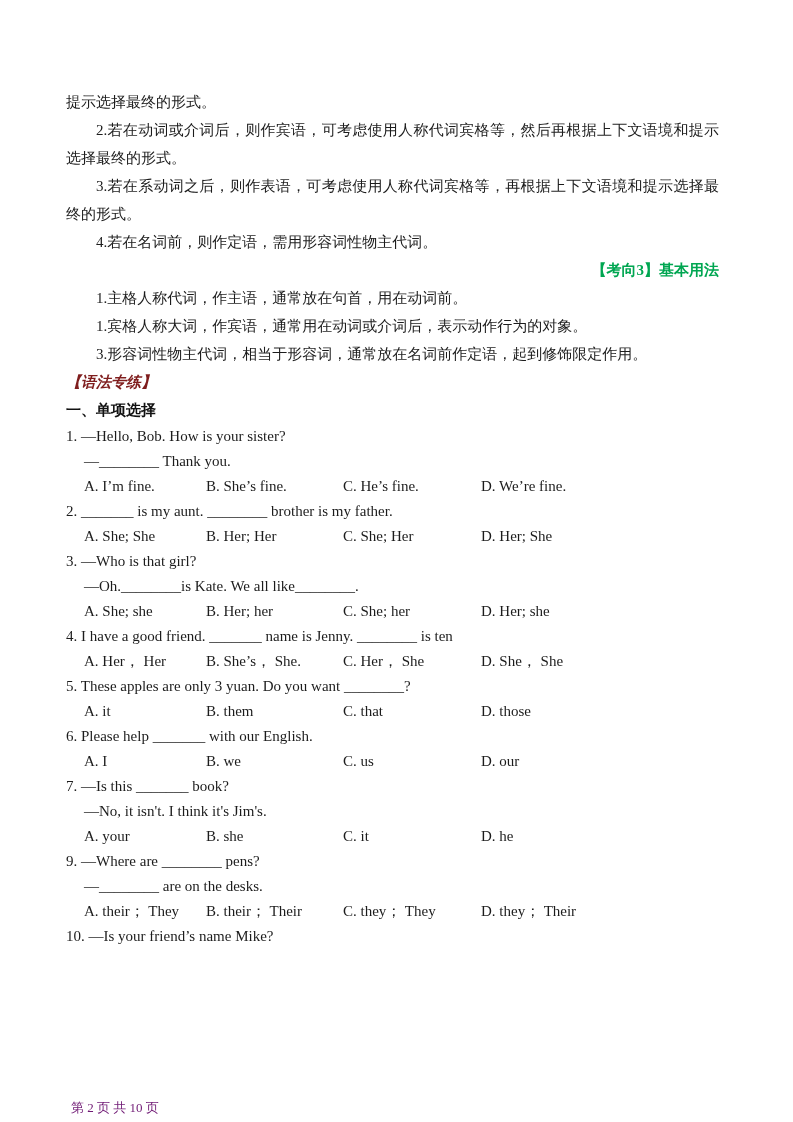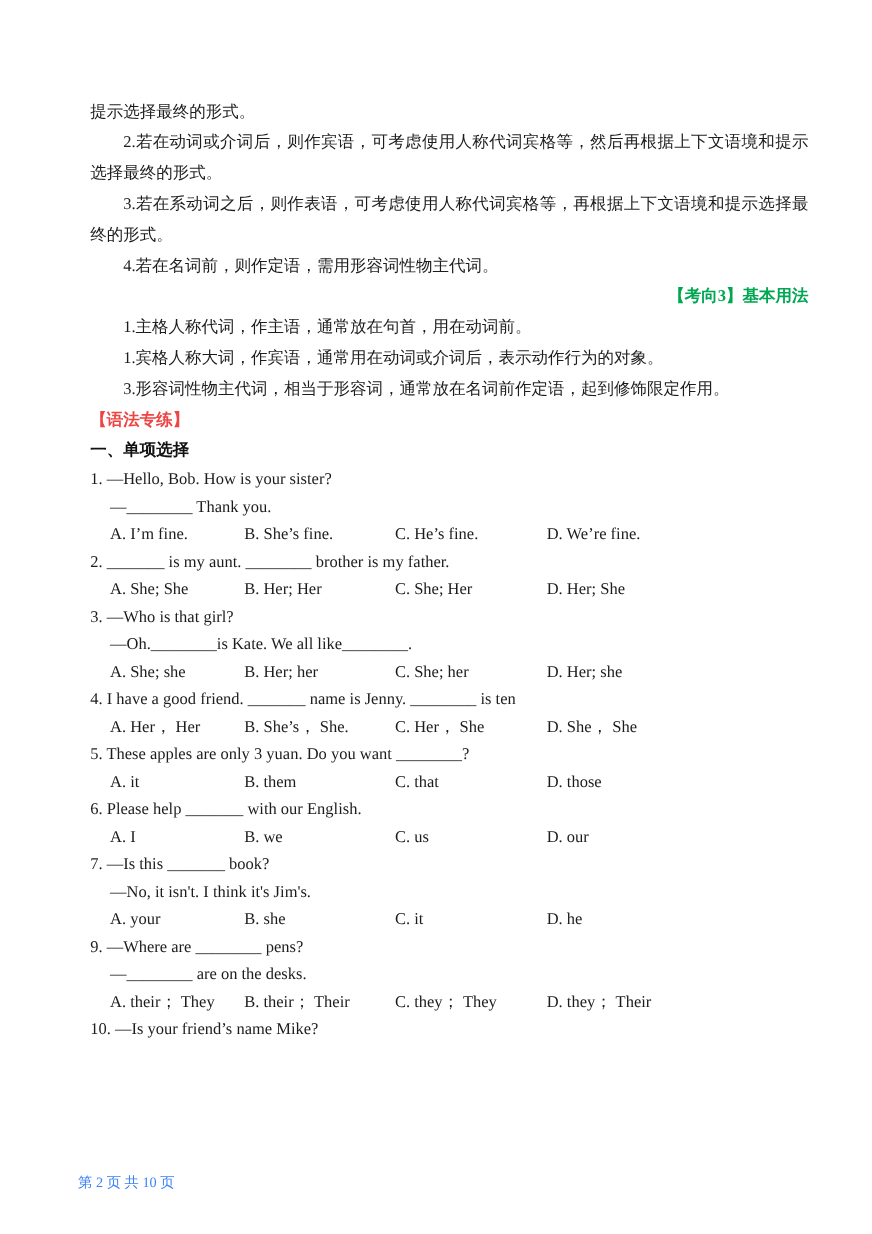--- a/index.html
+++ b/index.html
@@ -15,7 +15,7 @@
   }
   .content{
     position:absolute;
-    left:82px;top:88px;
+    left:66px;top:88px;
     width:653px;
   }
   .para{

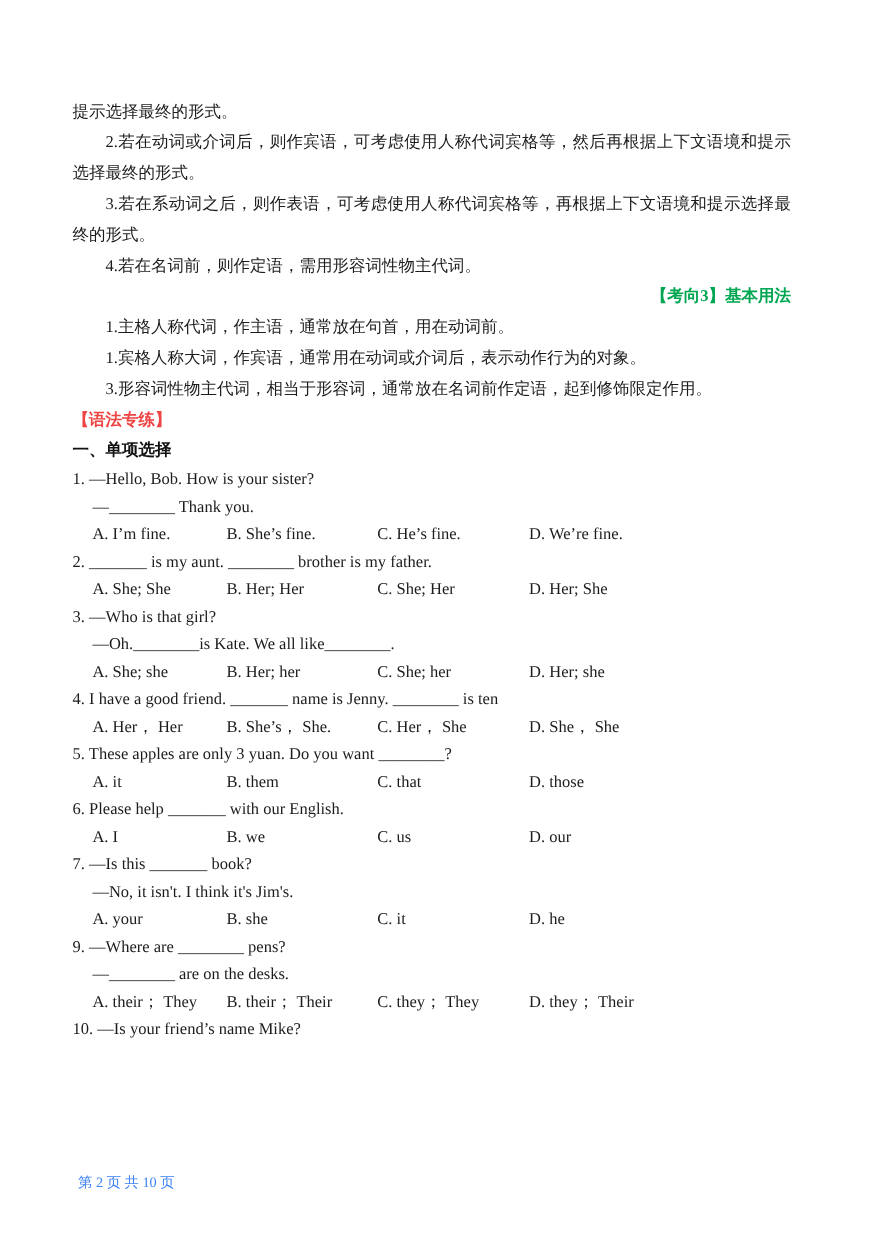--- a/index.html
+++ b/index.html
@@ -28,7 +28,7 @@
     font-weight:bold;
   }
   .sec-title.green{ color:#00A651;text-align:right; }
-  .sec-title.blue{ color:#ef4444; }
+  .sec-title.blue{ color:#7f1d1d;font-style:italic; }
   .sub-title{
     line-height:28px;
     font-weight:bold;

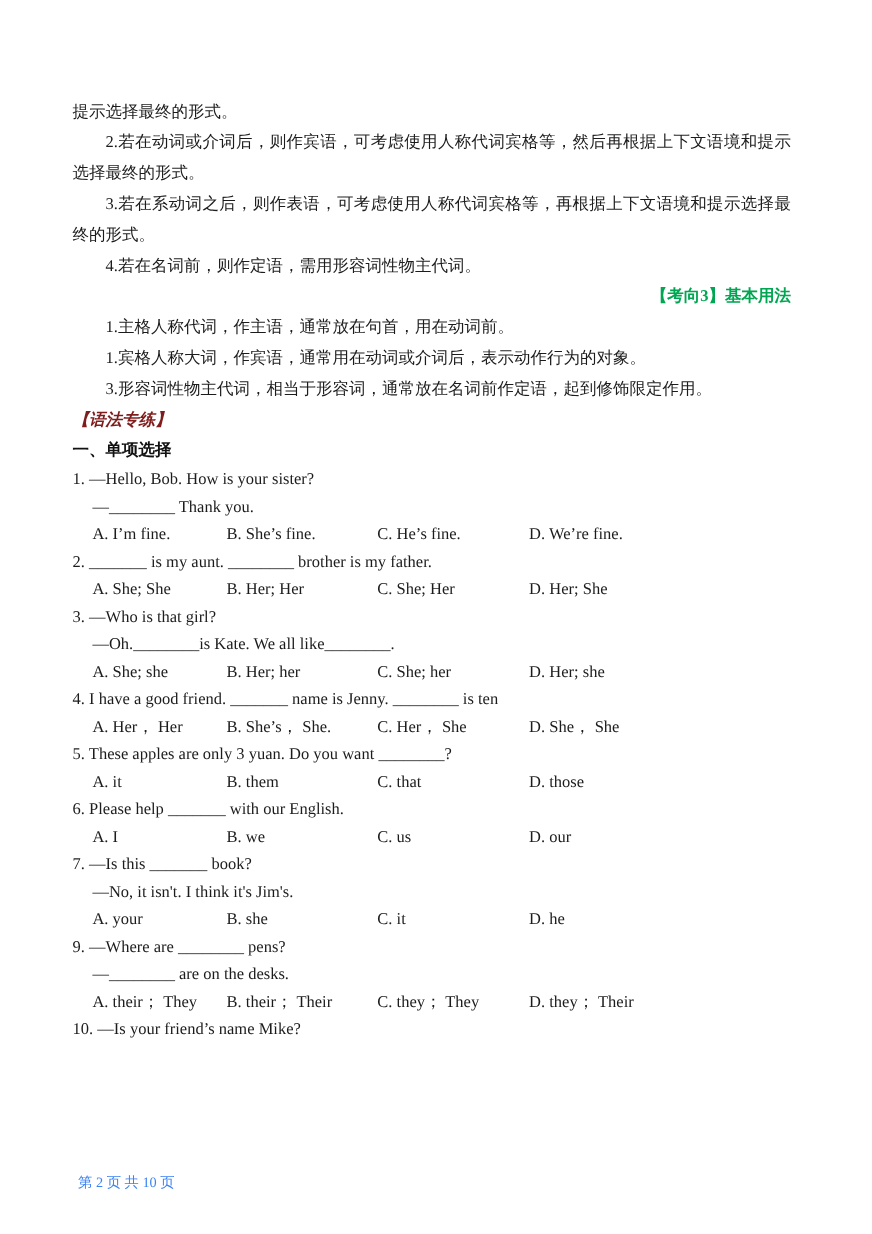--- a/index.html
+++ b/index.html
@@ -45,9 +45,9 @@
   .opt{ white-space:pre; }
   .footer{
     position:absolute;
-    left:71px;top:1066px;
+    left:71px;top:1099px;
     font-size:13px;
-    color:#3b82f6;
+    color:#701a75;
     font-family:"Liberation Serif","DejaVu Serif",serif;
   }
 </style>

